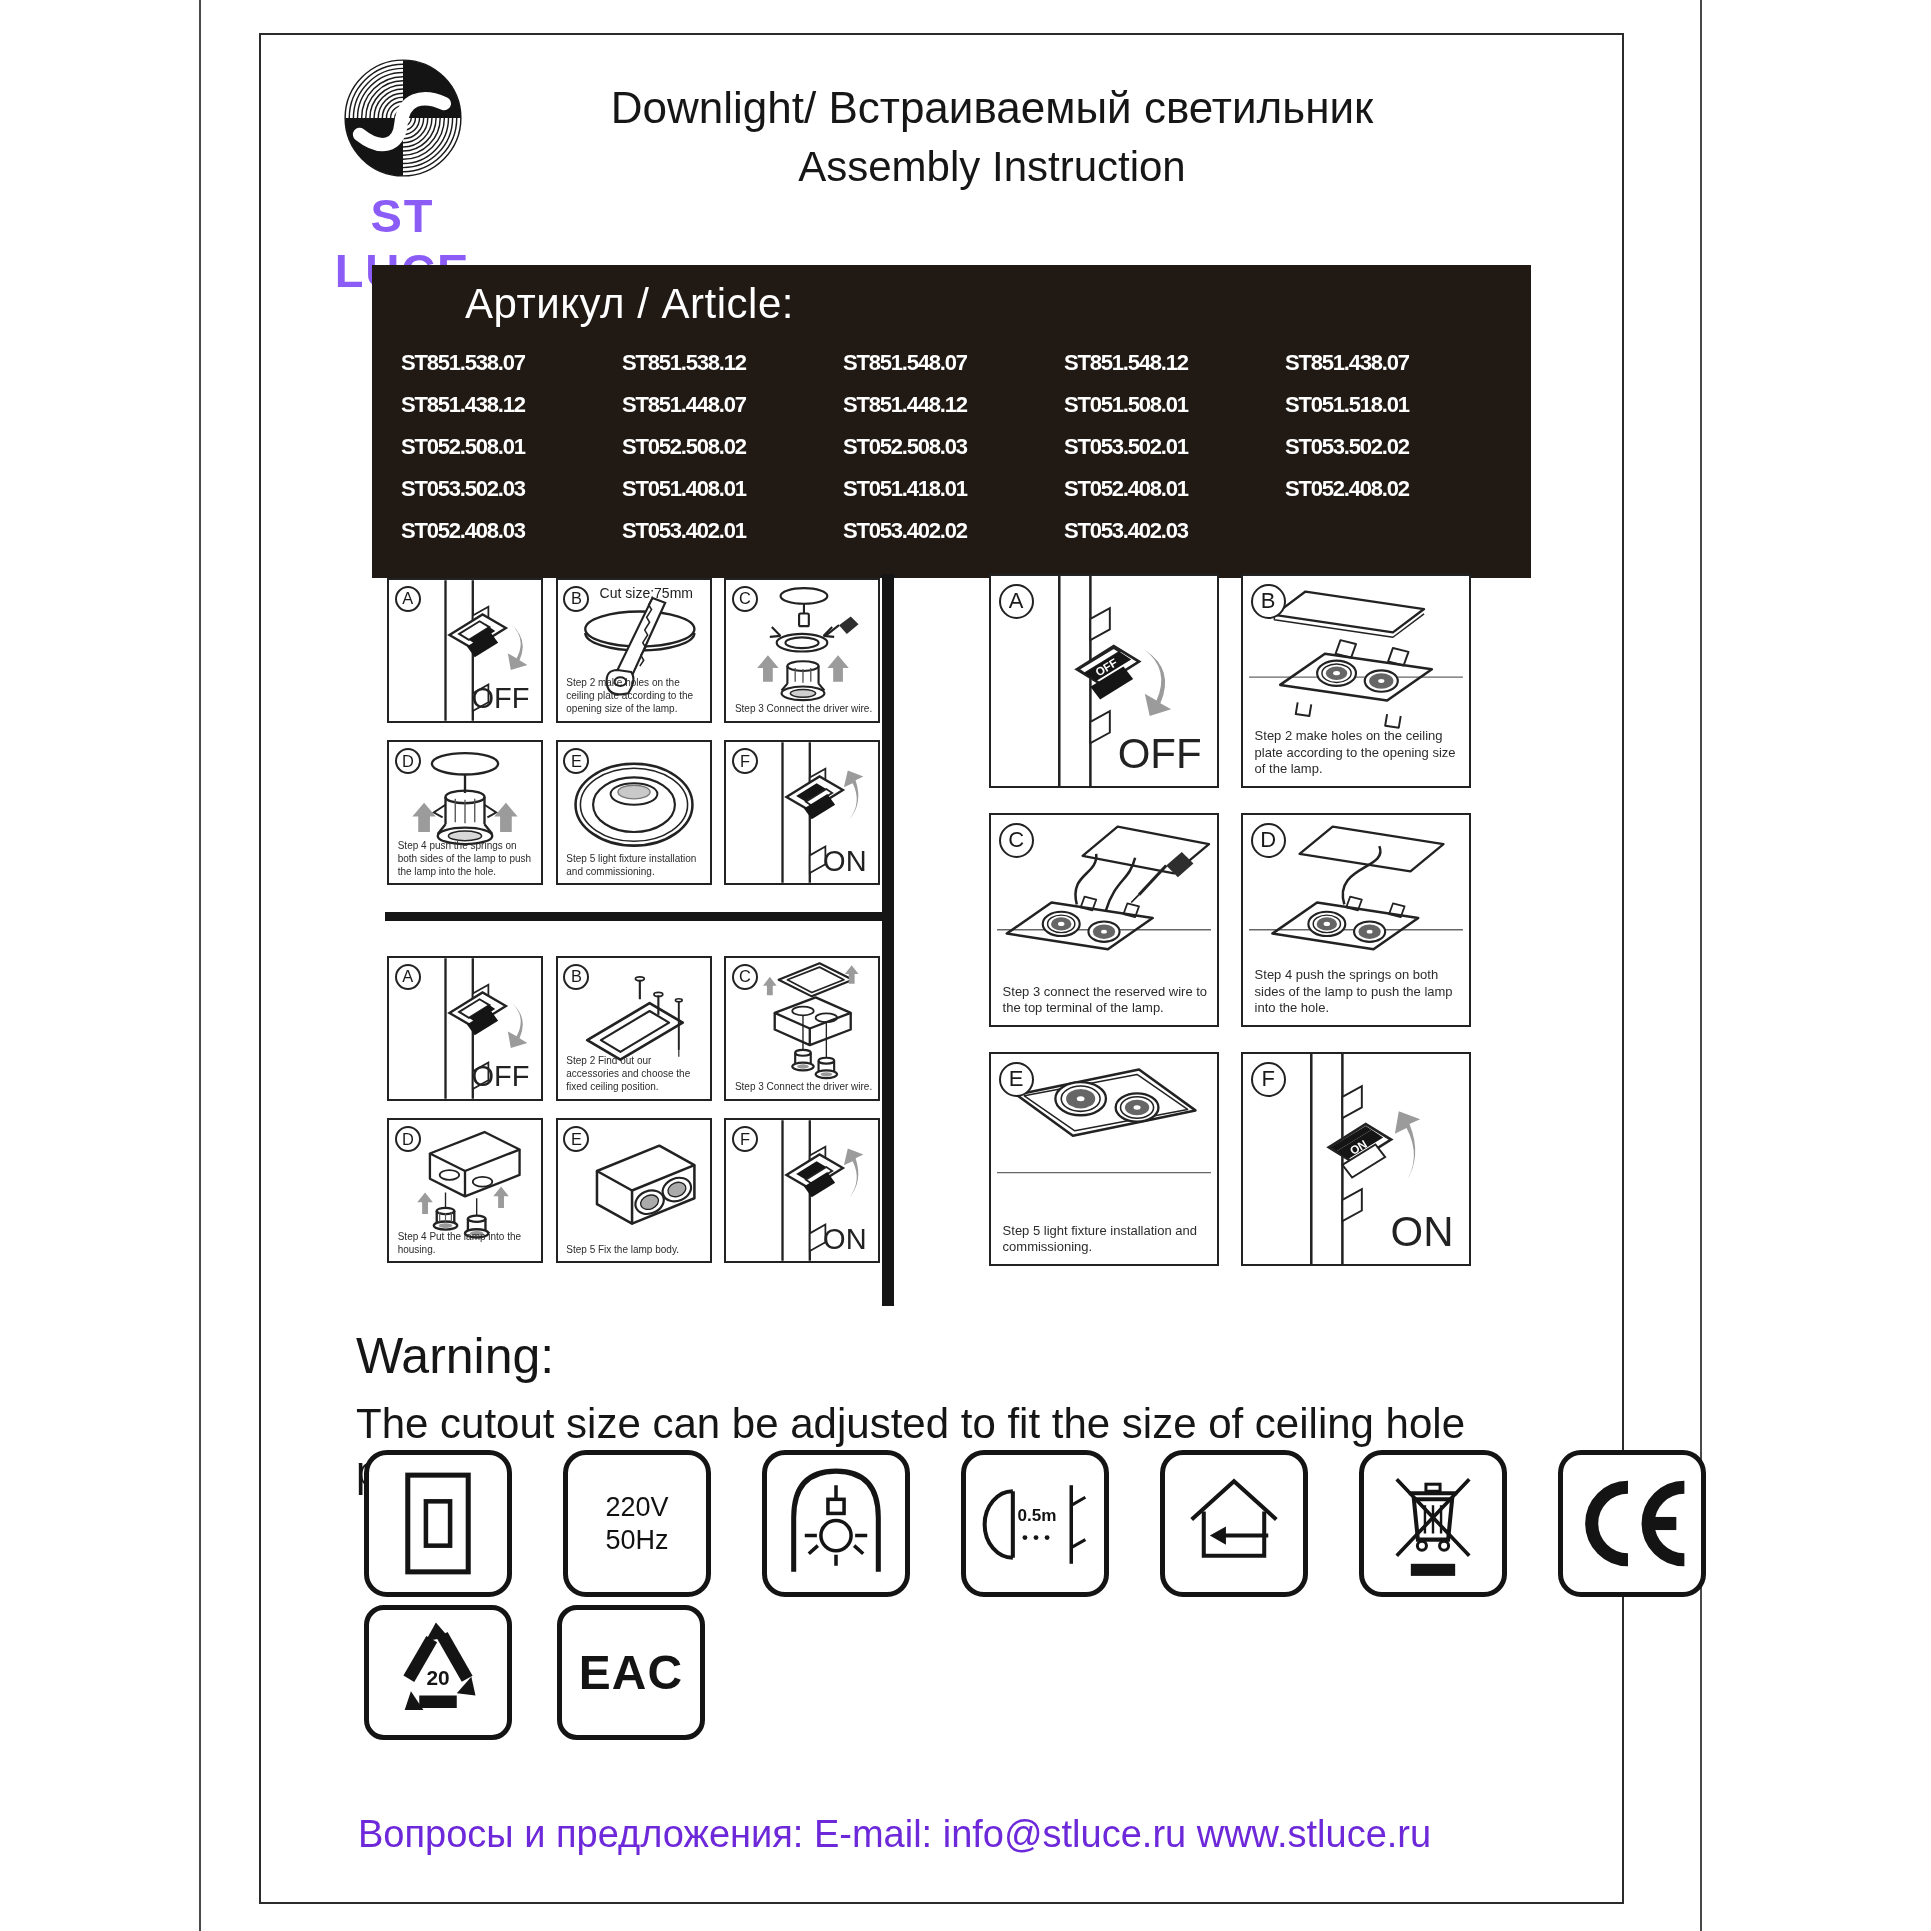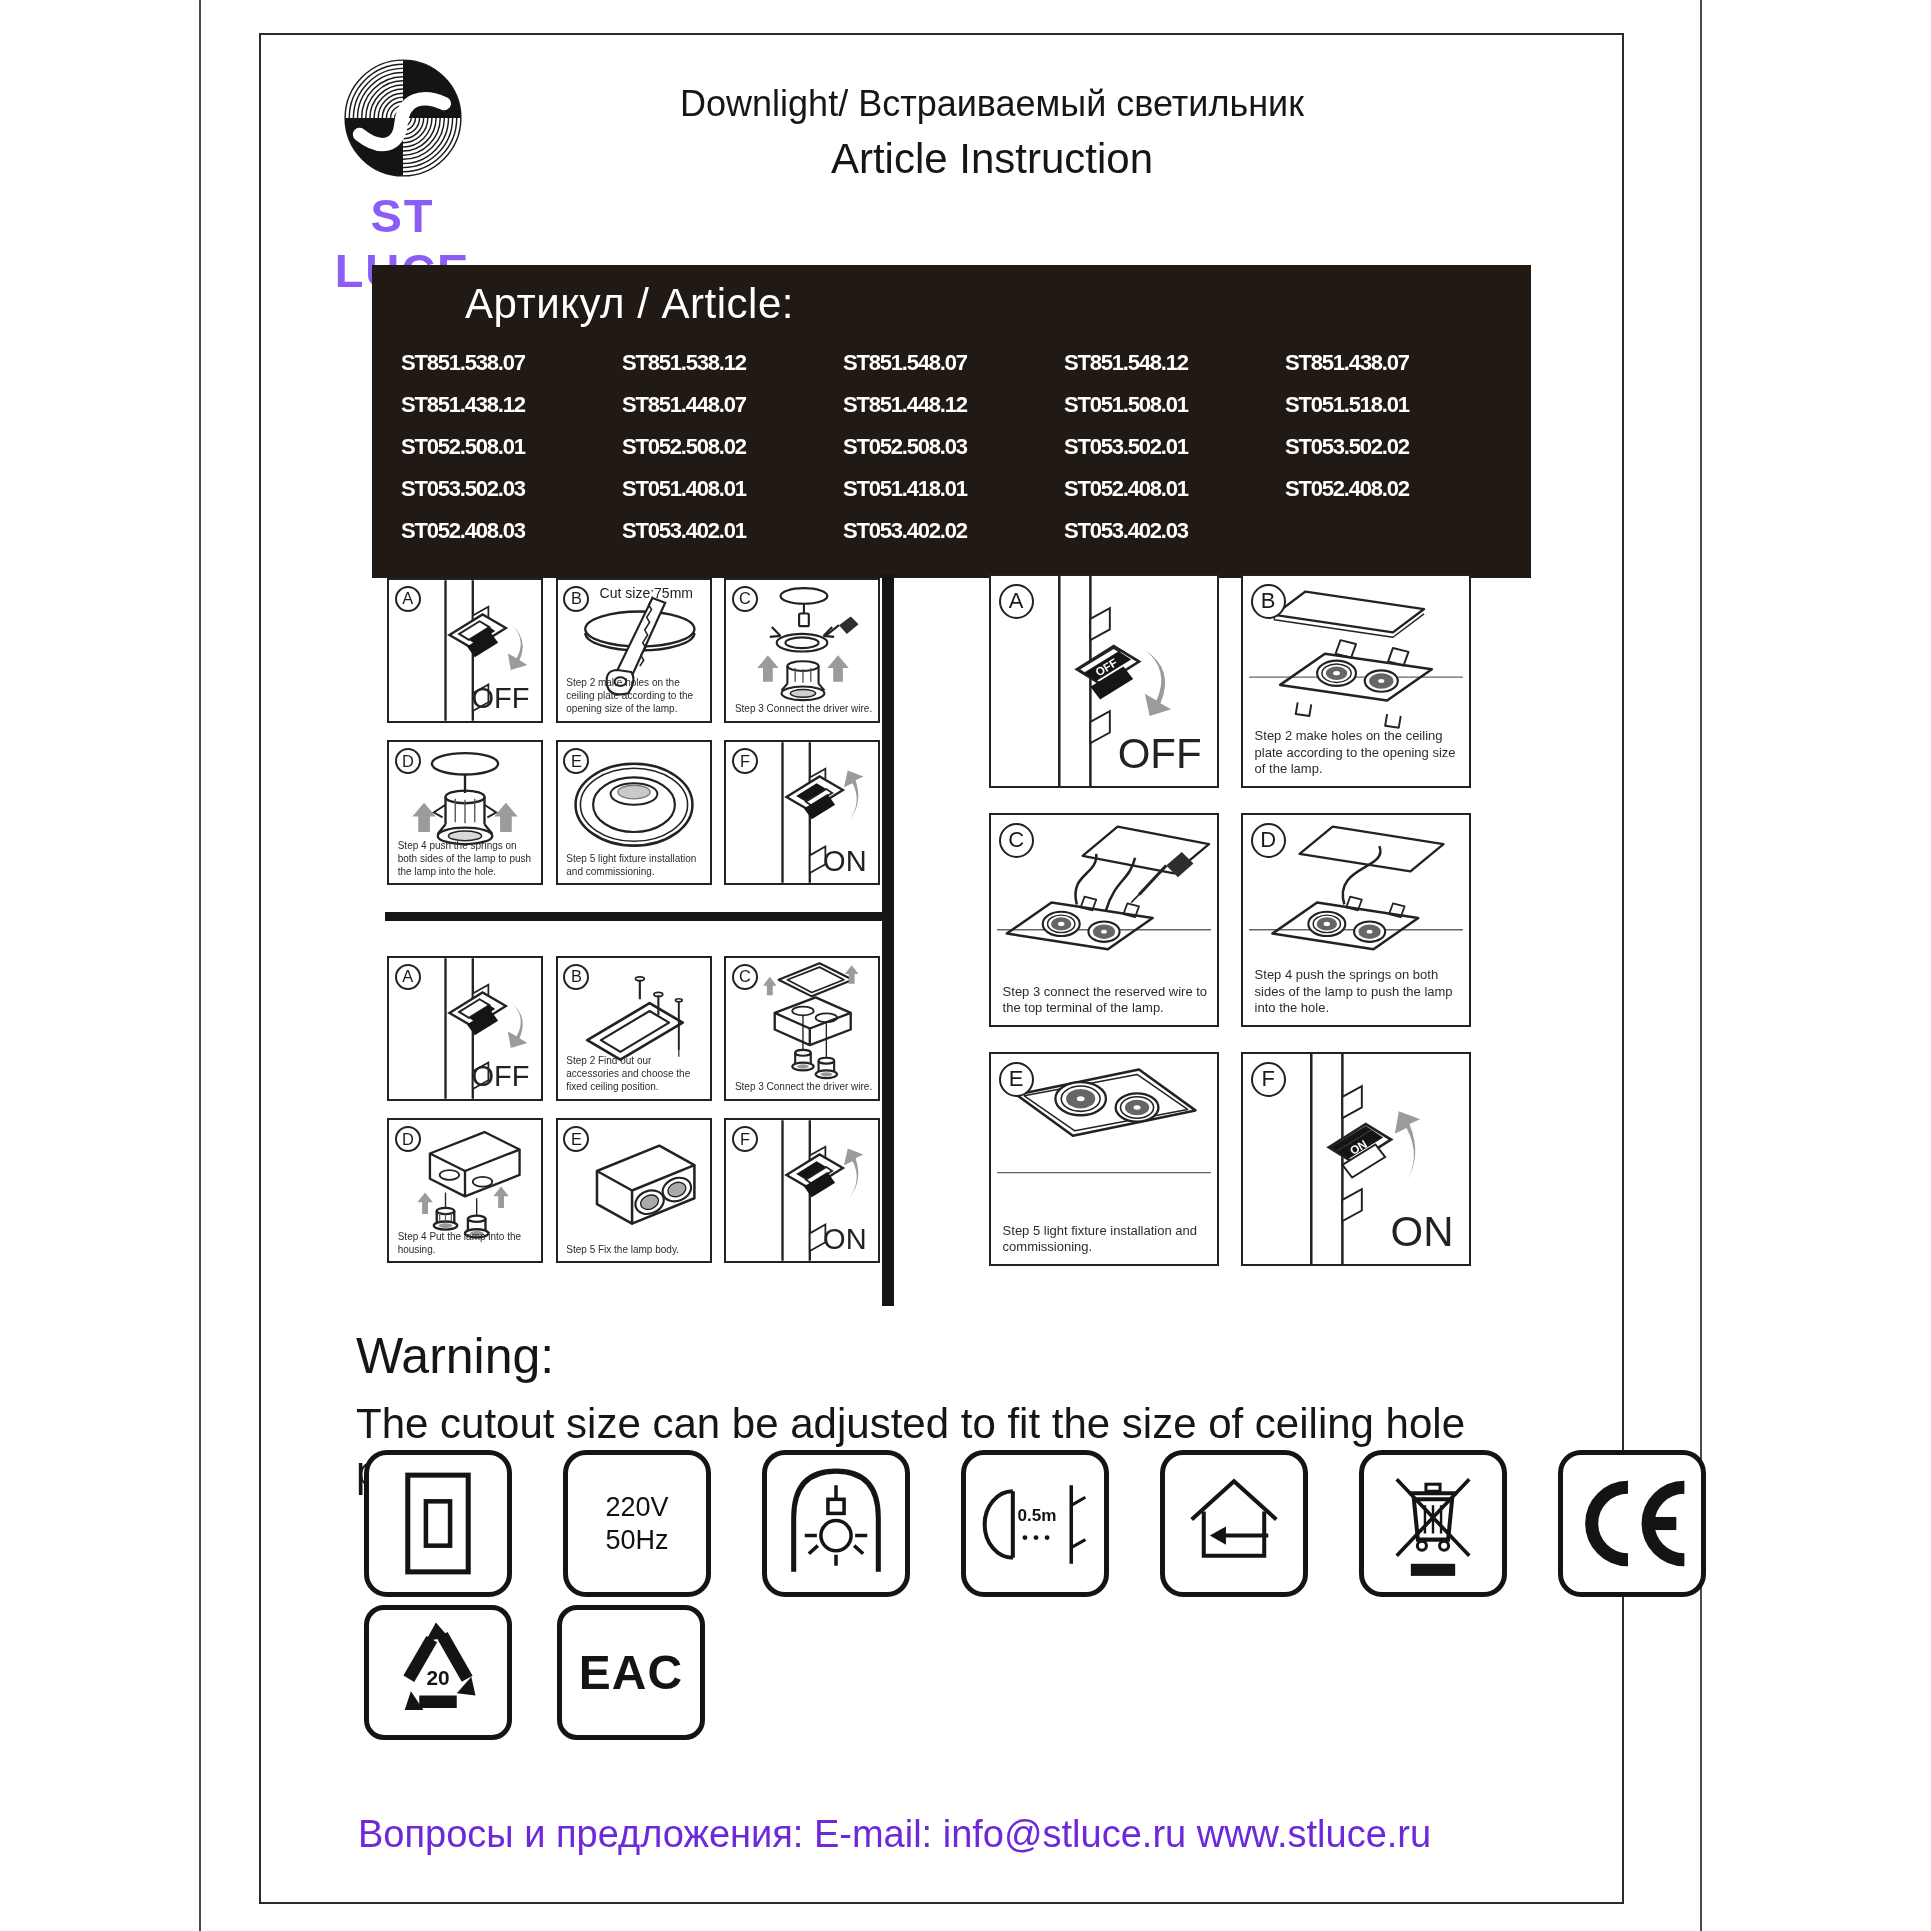--- a/index.html
+++ b/index.html
@@ -15,7 +15,7 @@
   .logo { position:absolute; left:50px; top:21px; width:183px; text-align:center; }
   .brand { font-size:47px; font-weight:bold; letter-spacing:1.9px; margin-top:3.9px; color:#8b5cf6; }
   .titles { position:absolute; left:176px; top:48px; width:1110px; text-align:center; }
-  .title { font-size:36px; font-weight:400; color:#161616; }
+  .title { font-size:44px; font-weight:400; color:#161616; }
   .subtitle { font-size:42px; font-weight:400; margin-top:9.7px; color:#161616; }
 
   

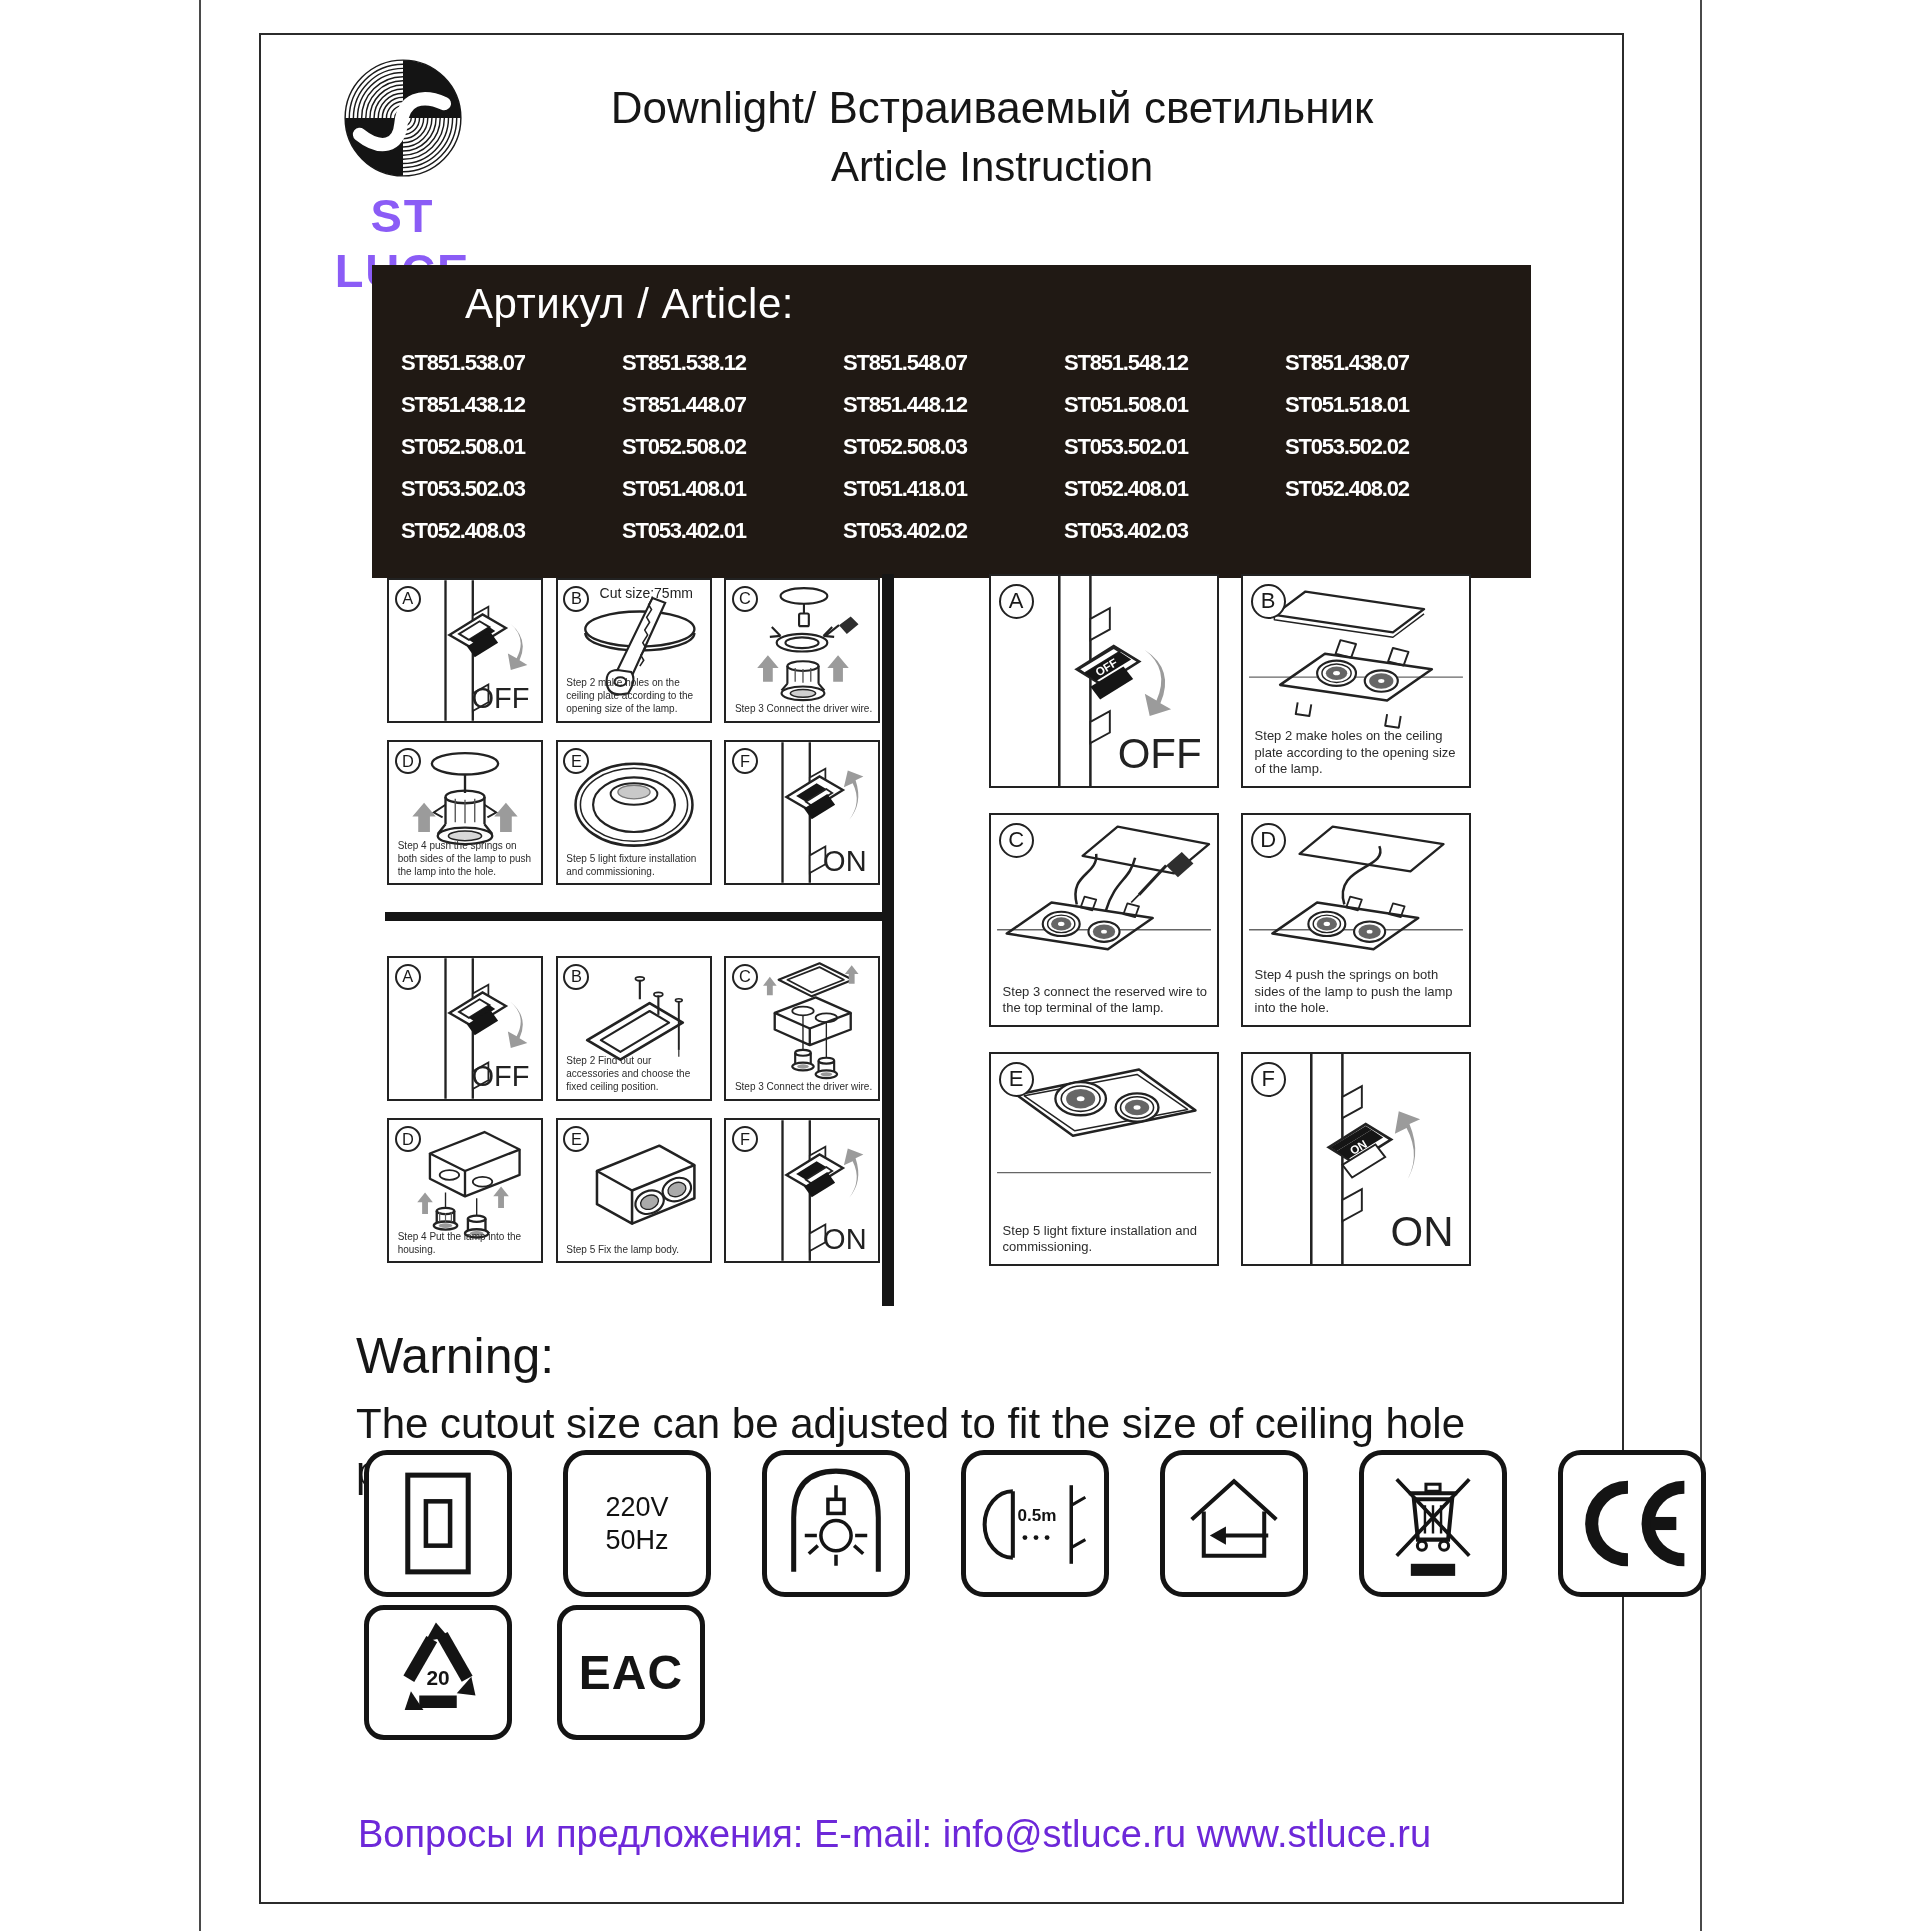--- a/index.html
+++ b/index.html
@@ -102,7 +102,7 @@
 
     <div class="titles">
       <div class="title">Downlight/ Встраиваемый светильник</div>
-      <div class="subtitle">Article Instruction</div>
+      <div class="subtitle">Assembly Instruction</div>
     </div>
 
     <div class="artbox">

